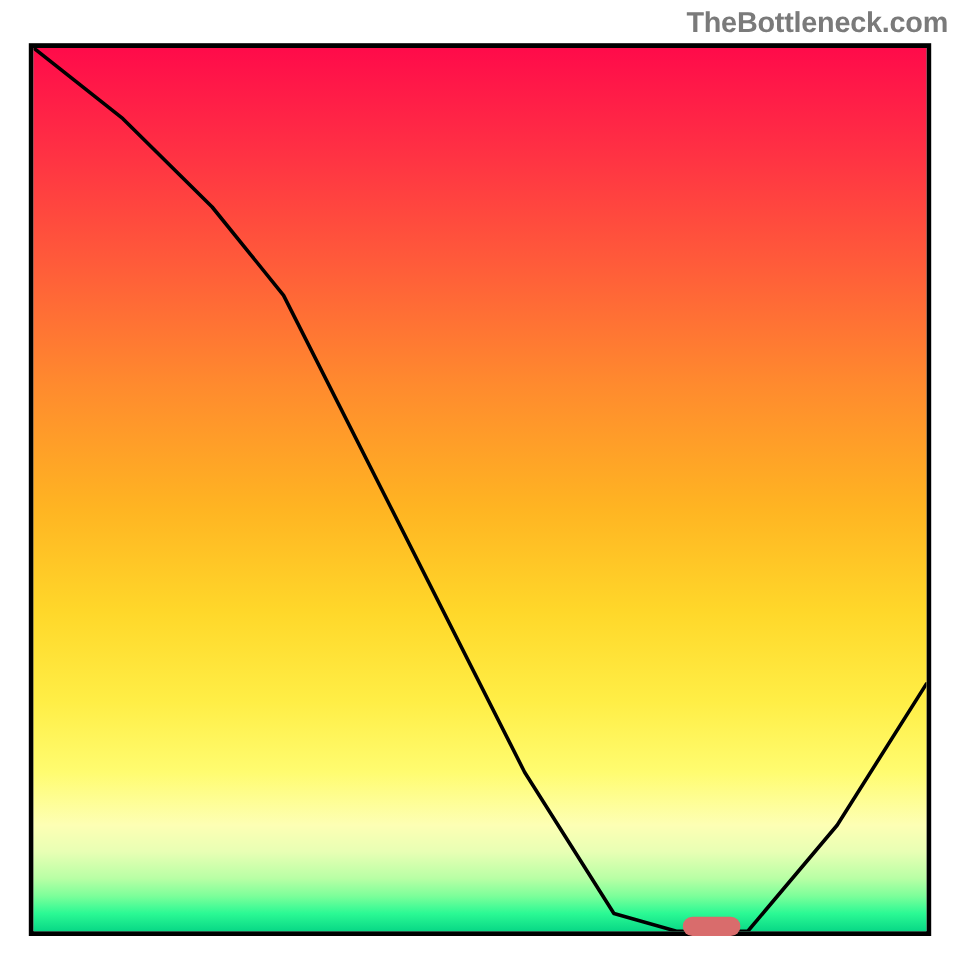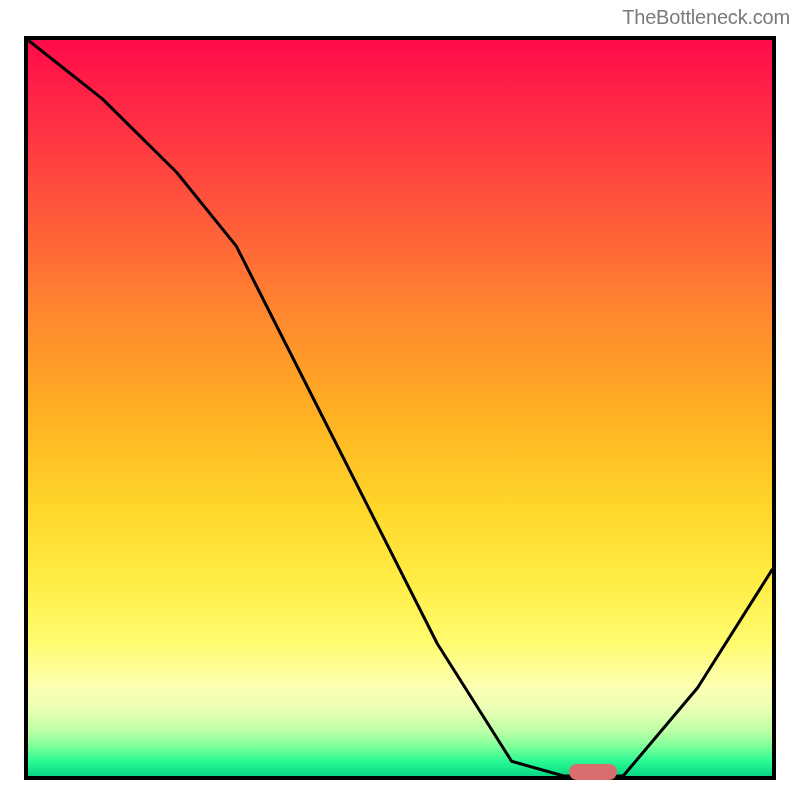--- a/index.html
+++ b/index.html
@@ -77,8 +77,8 @@
     position: absolute;
     top: 6px;
     right: 10px;
-    font-size: 20px;
-    font-weight: 400;
+    font-size: 24px;
+    font-weight: 700;
     color: #7a7a7a;
     letter-spacing: -0.2px;
   }

